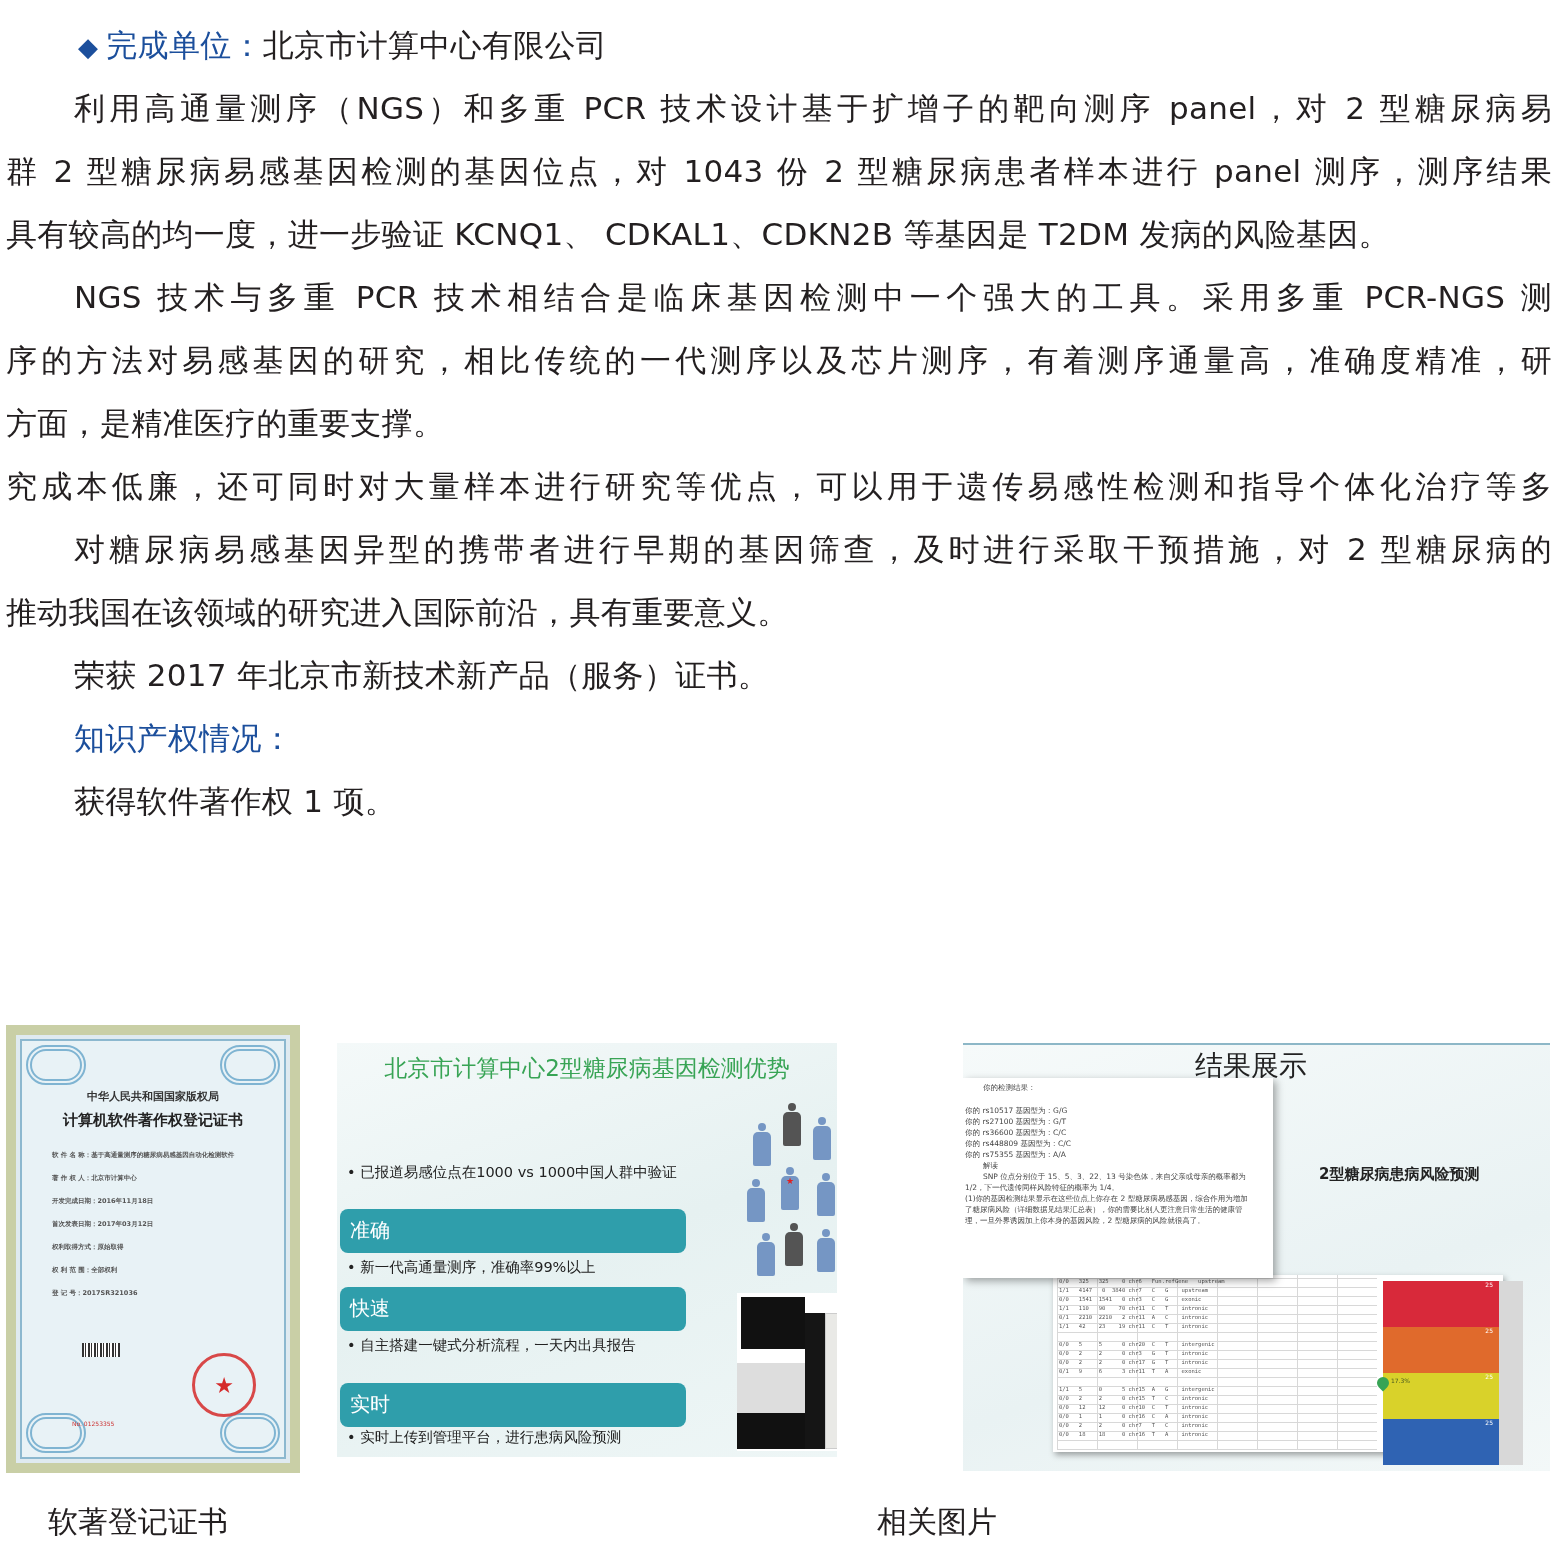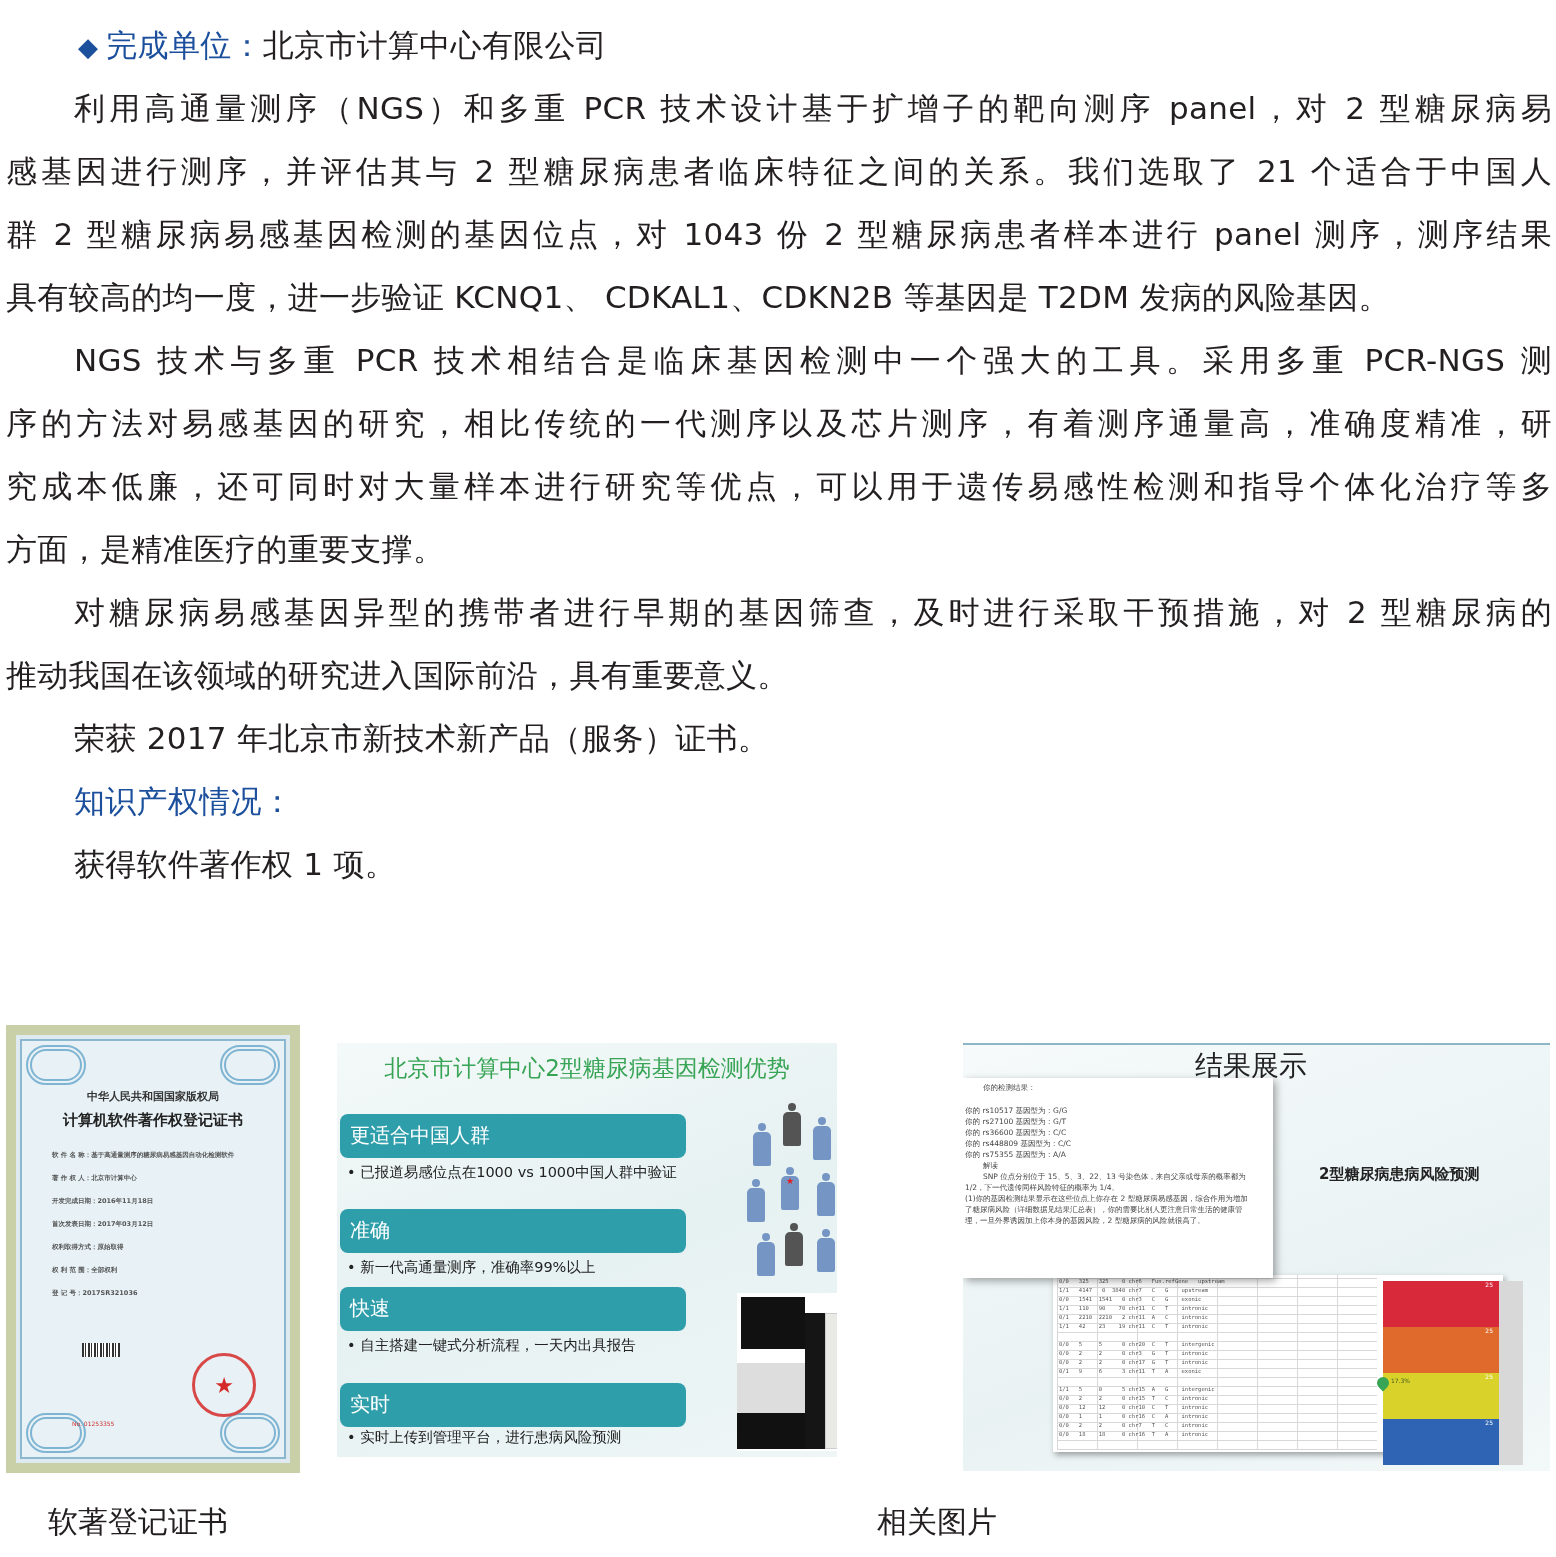--- a/index.html
+++ b/index.html
@@ -70,7 +70,6 @@
 
   <div>
     <div class="line indent">利用高通量测序（NGS）和多重 PCR 技术设计基于扩增子的靶向测序 panel，对 2 型糖尿病易</div>
-    <div class="line">感基因进行测序，并评估其与 2 型糖尿病患者临床特征之间的关系。我们选取了 21 个适合于中国人</div>
     <div class="line">群 2 型糖尿病易感基因检测的基因位点，对 1043 份 2 型糖尿病患者样本进行 panel 测序，测序结果</div>
     <div class="line last">具有较高的均一度，进一步验证 KCNQ1、 CDKAL1、CDKN2B 等基因是 T2DM 发病的风险基因。</div>
   </div>

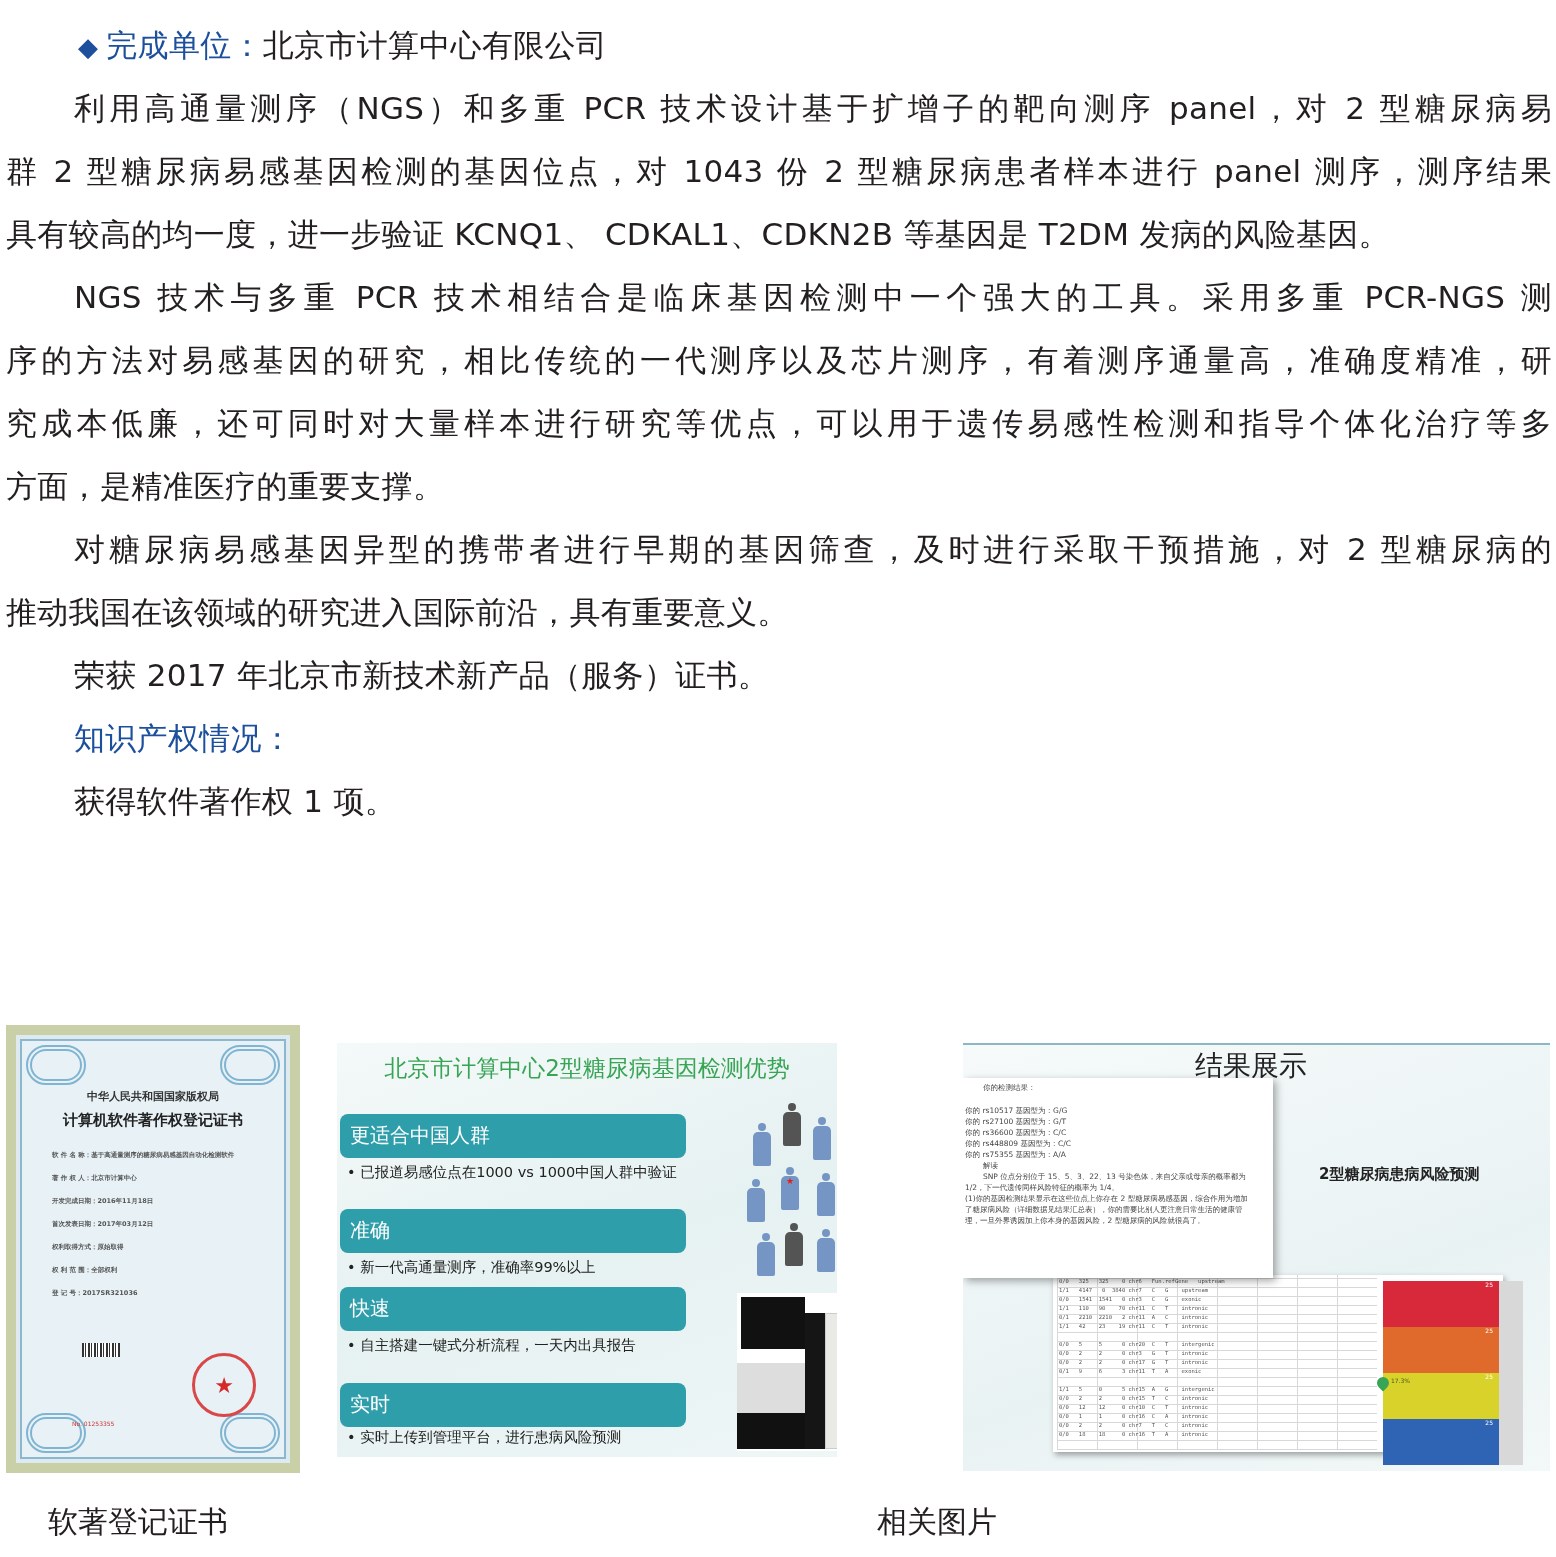--- a/index.html
+++ b/index.html
@@ -76,8 +76,8 @@
   <div>
     <div class="line indent">NGS 技术与多重 PCR 技术相结合是临床基因检测中一个强大的工具。采用多重 PCR-NGS 测</div>
     <div class="line">序的方法对易感基因的研究，相比传统的一代测序以及芯片测序，有着测序通量高，准确度精准，研</div>
+    <div class="line last">方面，是精准医疗的重要支撑。</div>
     <div class="line">究成本低廉，还可同时对大量样本进行研究等优点，可以用于遗传易感性检测和指导个体化治疗等多</div>
-    <div class="line last">方面，是精准医疗的重要支撑。</div>
   </div>
   <div>
     <div class="line indent">对糖尿病易感基因异型的携带者进行早期的基因筛查，及时进行采取干预措施，对 2 型糖尿病的</div>

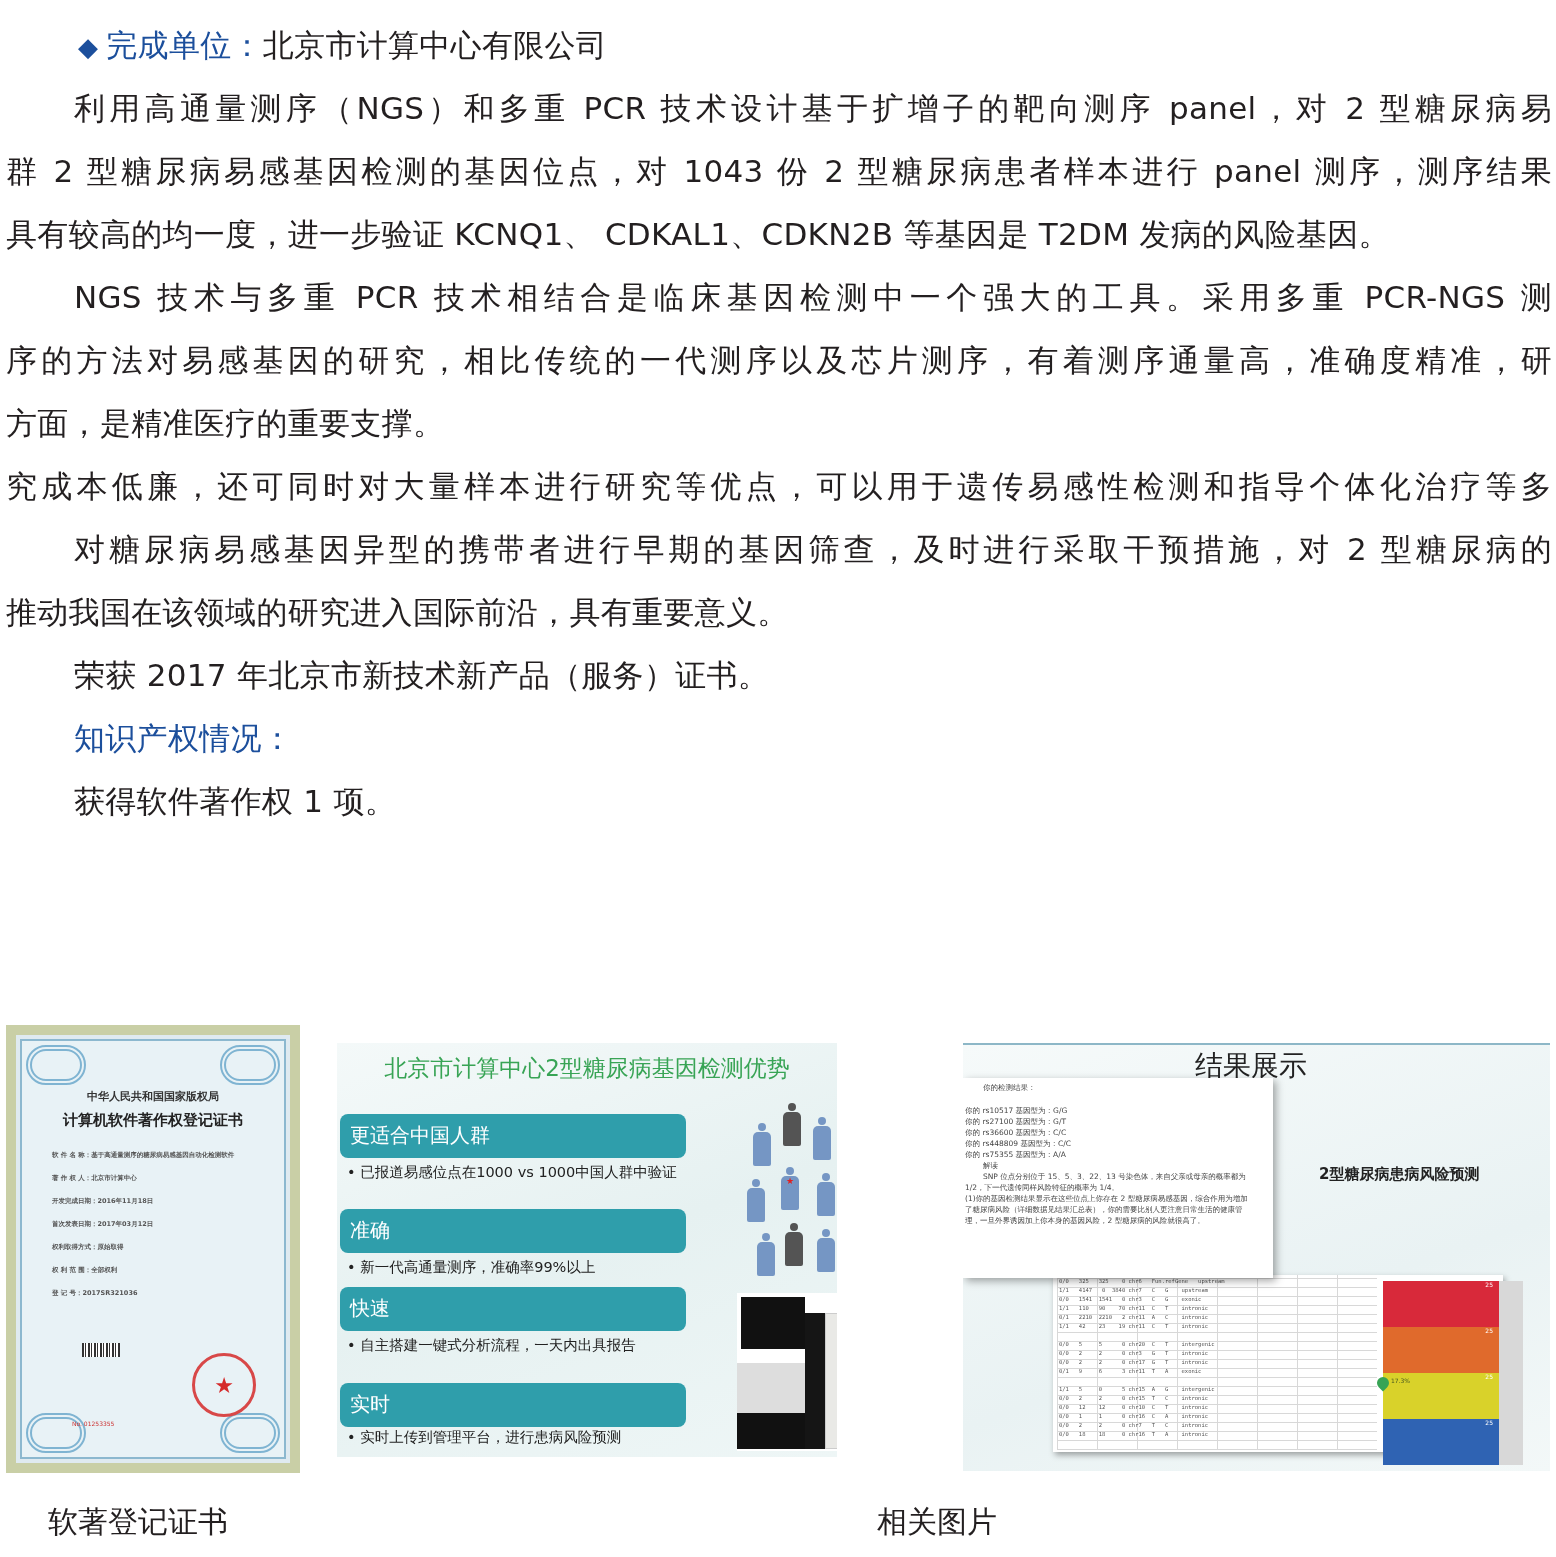--- a/index.html
+++ b/index.html
@@ -117,7 +117,6 @@
 <div class="figure" id="slide">
   <div class="title">北京市计算中心2型糖尿病基因检测优势</div>
 
-  <div class="bar" style="top:71px;">更适合中国人群</div>
   <div class="bullet" style="top:118px;">• 已报道易感位点在1000 vs 1000中国人群中验证</div>
 
   <div class="bar" style="top:166px;">准确</div>

